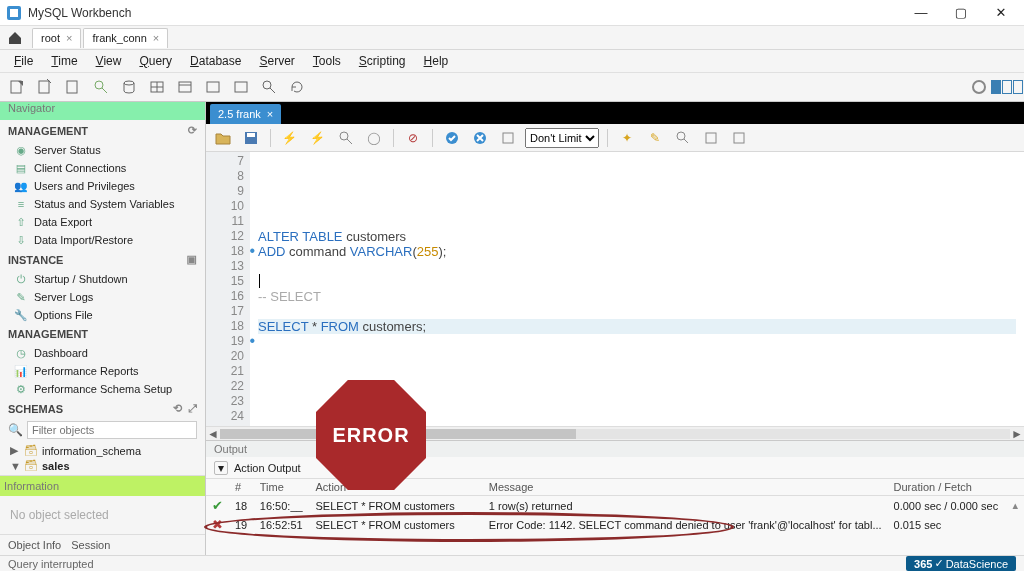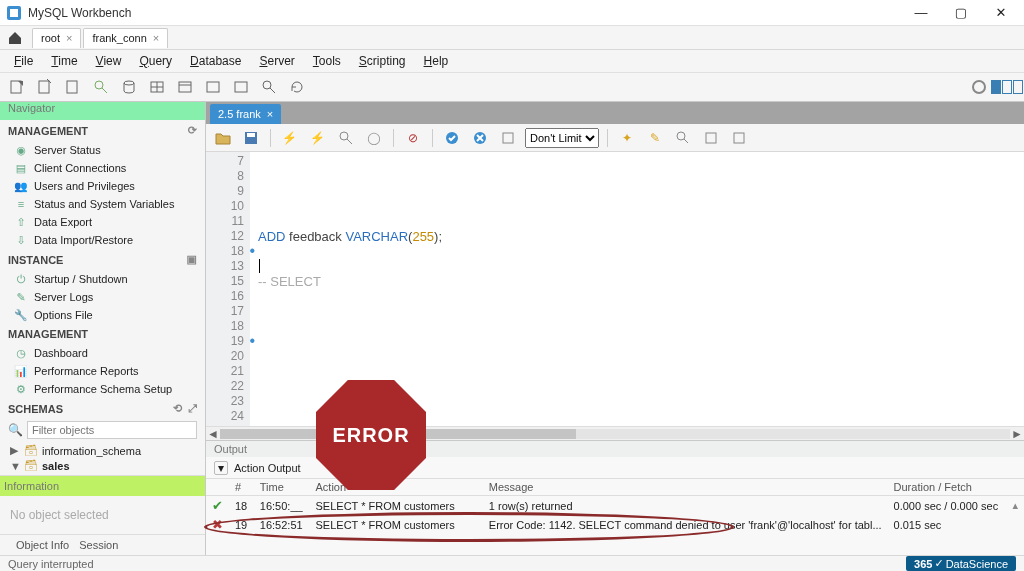--- a/index.html
+++ b/index.html
@@ -57,7 +57,7 @@
   .main { flex:1; display:flex; flex-direction:column; min-width:0; }
 
   
-  .sql-tabstrip { height: 22px; background: #a3a3a3; display:flex; align-items:flex-end; padding:0 4px;}
+  .sql-tabstrip { height: 22px; background: #000000; display:flex; align-items:flex-end; padding:0 4px;}
   .sql-tab { height: 20px; background:#3b8ed0; color:#fff; font-size:11px; padding:0 8px; display:inline-flex; align-items:center; border-radius:2px 2px 0 0; cursor:pointer;}
   .sql-tab .x { margin-left:6px; color:#fff; font-size:11px;}
 

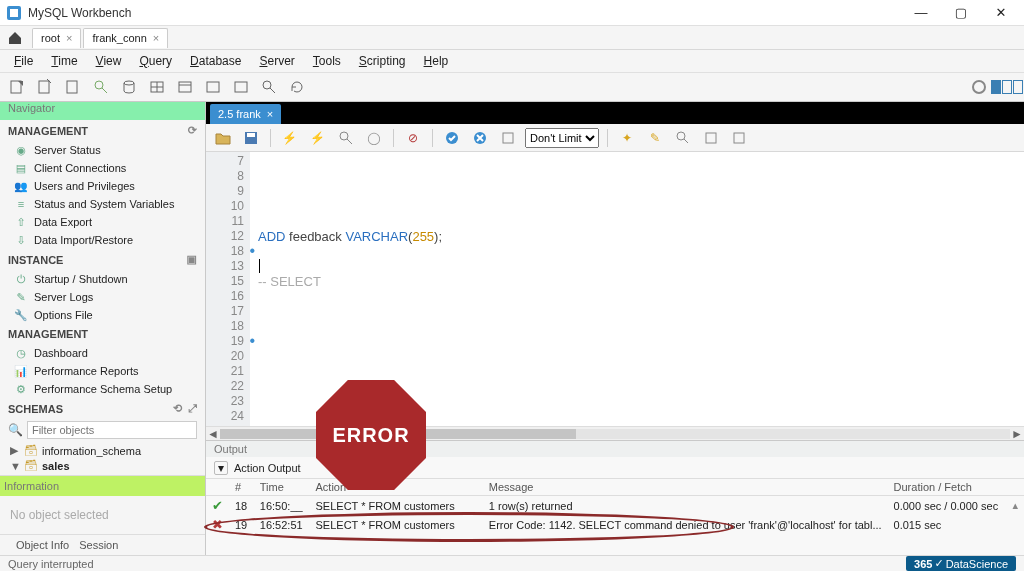--- a/index.html
+++ b/index.html
@@ -436,6 +436,7 @@
           <div class="cl"></div>
           <div class="cl"></div>
           <div class="cl"></div>
+          <div class="cl"><span class="kw">ALTER TABLE</span><span class="ident"> customers</span></div>
           <div class="cl"><span class="kw">ADD</span><span class="ident"> feedback </span><span class="kw">VARCHAR</span><span class="ident">(</span><span class="num">255</span><span class="ident">);</span></div>
           <div class="cl"></div>
           <div class="cl"><span class="caret"></span></div>

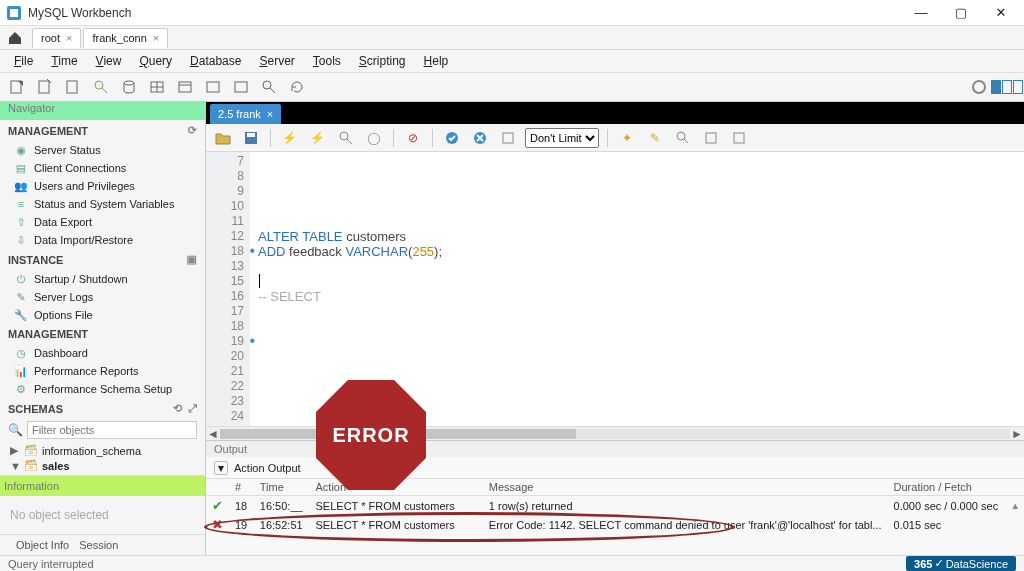--- a/index.html
+++ b/index.html
@@ -437,7 +437,7 @@
           <div class="cl"></div>
           <div class="cl"></div>
           <div class="cl"><span class="kw">ALTER TABLE</span><span class="ident"> customers</span></div>
-          <div class="cl"><span class="kw">ADD</span><span class="ident"> feedback </span><span class="kw">VARCHAR</span><span class="ident">(</span><span class="num">255</span><span class="ident">);</span></div>
+          <div class="cl"><span class="kw">ADD</span><span class="ident"> command </span><span class="kw">VARCHAR</span><span class="ident">(</span><span class="num">255</span><span class="ident">);</span></div>
           <div class="cl"></div>
           <div class="cl"><span class="caret"></span></div>
           <div class="cl"><span class="cmt">-- SELECT</span></div>

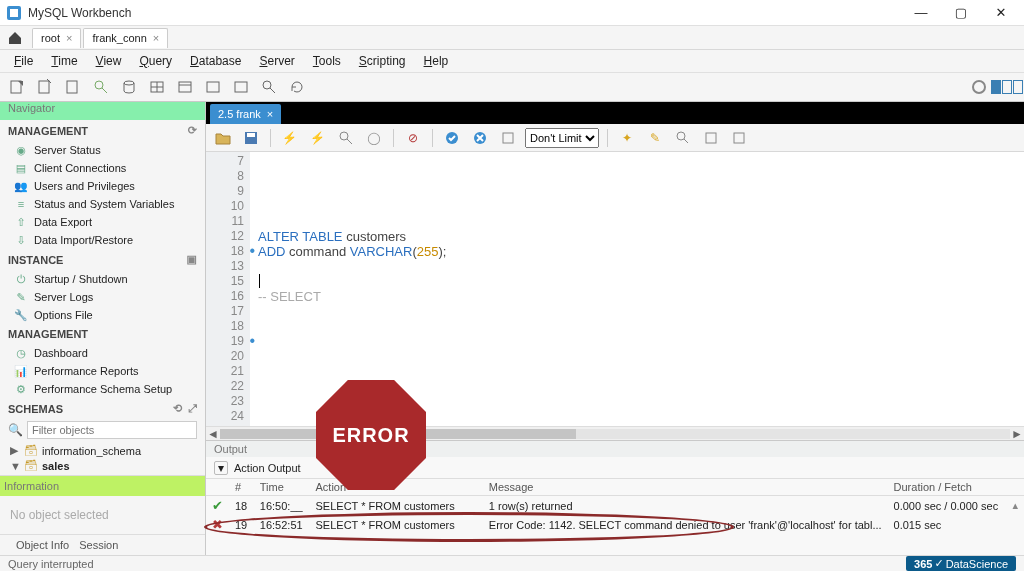--- a/index.html
+++ b/index.html
@@ -442,6 +442,7 @@
           <div class="cl"><span class="caret"></span></div>
           <div class="cl"><span class="cmt">-- SELECT</span></div>
           <div class="cl"></div>
+          <div class="cl hl"><span class="kw">SELECT</span><span class="ident"> * </span><span class="kw">FROM</span><span class="ident"> customers;</span></div>
           <div class="cl"></div>
           <div class="cl"></div>
           <div class="cl"></div>

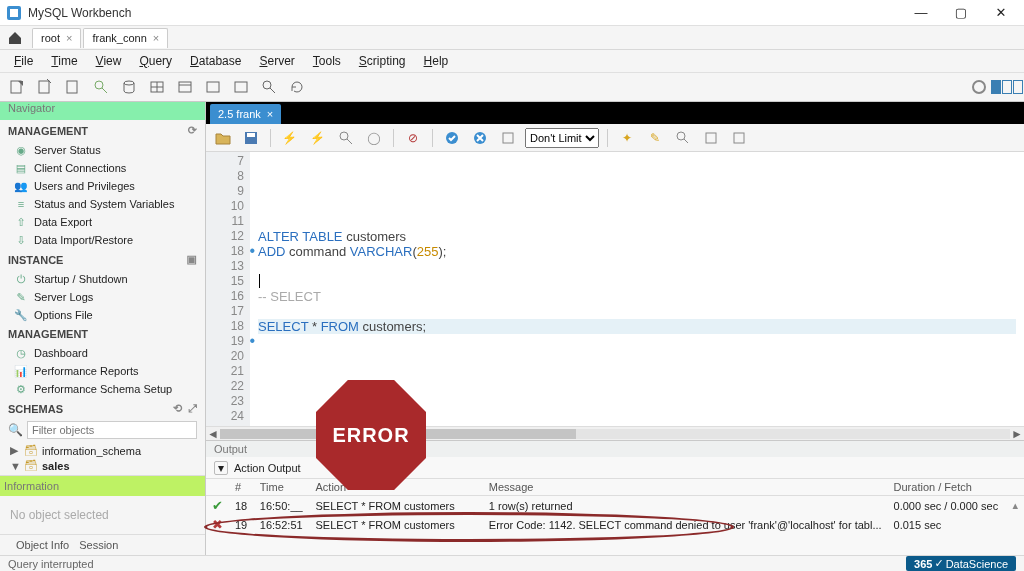--- a/index.html
+++ b/index.html
@@ -50,7 +50,7 @@
   .schema-tree .db { color:#c79a2a; }
   .info-head { font-size:11px; color:#777; padding:4px 4px; background:#bef264; border-top:1px solid #ddd;}
   .noobj { color:#aaa; padding: 12px 10px; font-size:12px;}
-  .bottom-tabs { display:flex; gap:10px; padding:4px 16px; font-size:11px; border-top:1px solid #ddd; color:#555;}
+  .bottom-tabs { display:flex; gap:10px; padding:4px 8px; font-size:11px; border-top:1px solid #ddd; color:#555;}
   .bottom-tabs span { cursor:pointer; }
 
   

